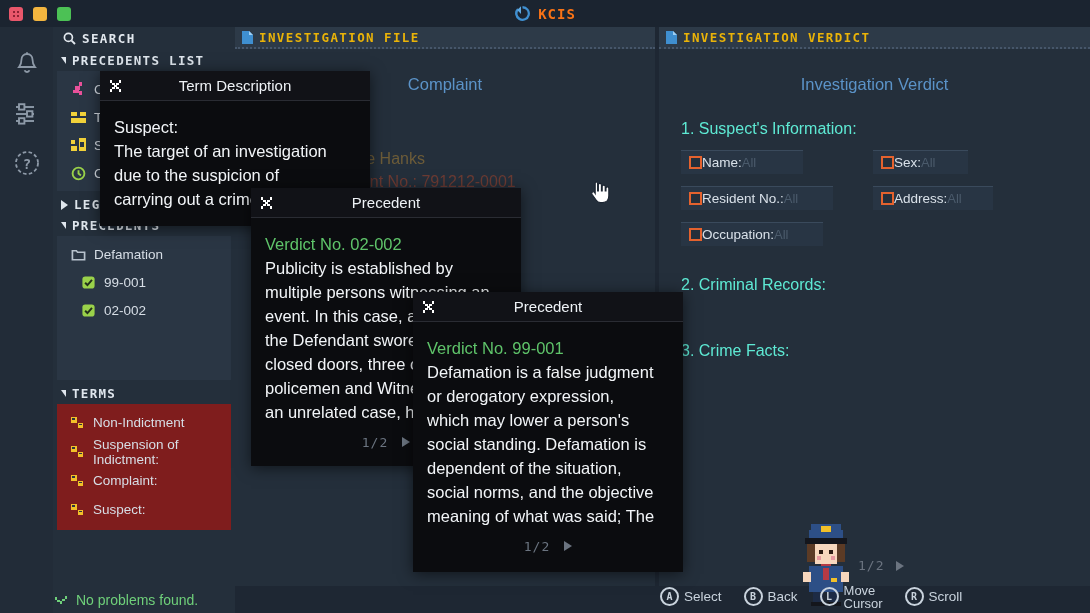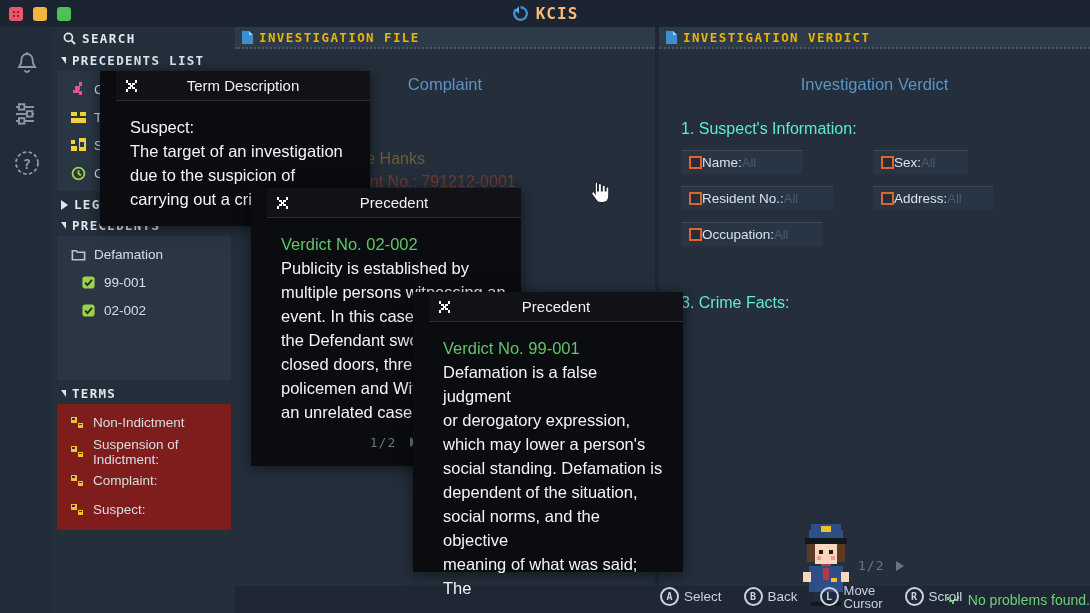--- a/index.html
+++ b/index.html
@@ -35,7 +35,7 @@
     pointer-events: none;
   }
   .app-title .name {
-    color: #fdba74; font-size: 16px; font-weight: bold; letter-spacing: 1px;
+    color: #f97316; font-size: 14px; font-weight: bold; letter-spacing: 1px;
     font-family: "DejaVu Sans Mono", monospace;
   }
   .spinner-icon { width: 17px; height: 17px; display:block; }

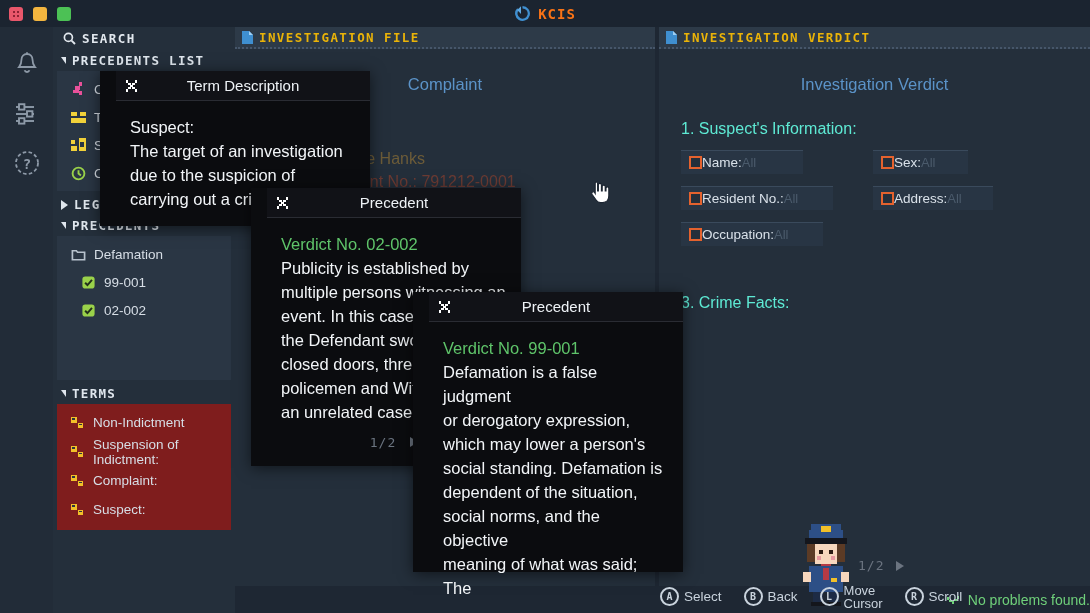--- a/index.html
+++ b/index.html
@@ -123,7 +123,7 @@
   }
 
   
-  .popup { position: absolute; background: #0b0c0f; box-shadow: 0 2px 14px rgba(0,0,0,.55); padding-left: 16px; }
+  .popup { position: absolute; background: #0b0c0f; box-shadow: 0 2px 14px rgba(0,0,0,.55); }
   .popup-head {
     height: 30px; background: #111217; display: flex; align-items: center; justify-content: center;
     position: relative; border-bottom: 1px solid #2a2c33;

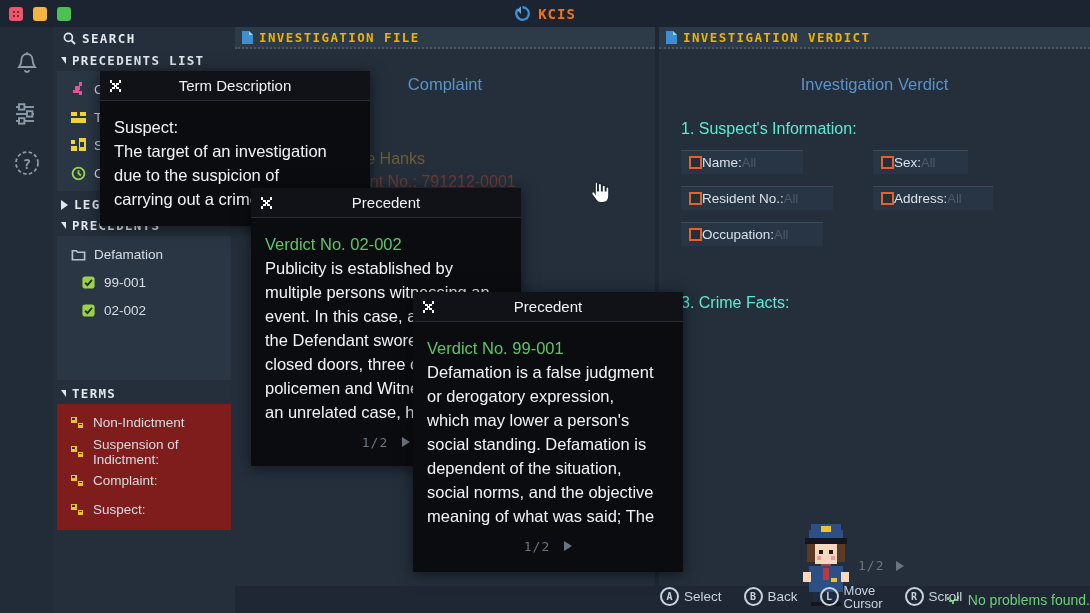--- a/index.html
+++ b/index.html
@@ -422,6 +422,7 @@
         </div>
       </div>
 
+      <div class="sec-head" style="margin-top:30px">2. Criminal Records:</div>
       <div class="sec-head" style="margin-top:48px">3. Crime Facts:</div>
     </div>
   </div>

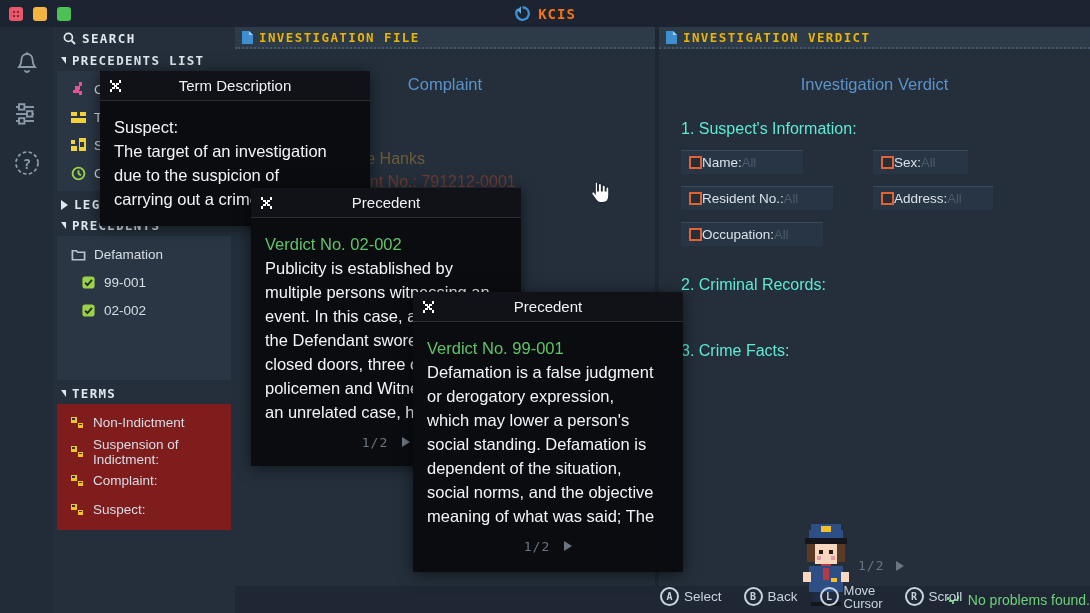--- a/index.html
+++ b/index.html
@@ -149,7 +149,7 @@
   
   .statusbar {
     position: absolute; left: 53px; bottom: 0; width: 1037px; height: 27px;
-    display: flex; align-items: center; justify-content: flex-end;
+    display: flex; align-items: center;
   }
   .status-left { display: flex; align-items: center; gap: 7px; padding-left: 1px; color: #6fd07a; font-size: 14px; }
   .hints { position: absolute; left: 660px; bottom: 0; width: 430px; height: 33px; display: flex; align-items: center; gap: 22px; }

